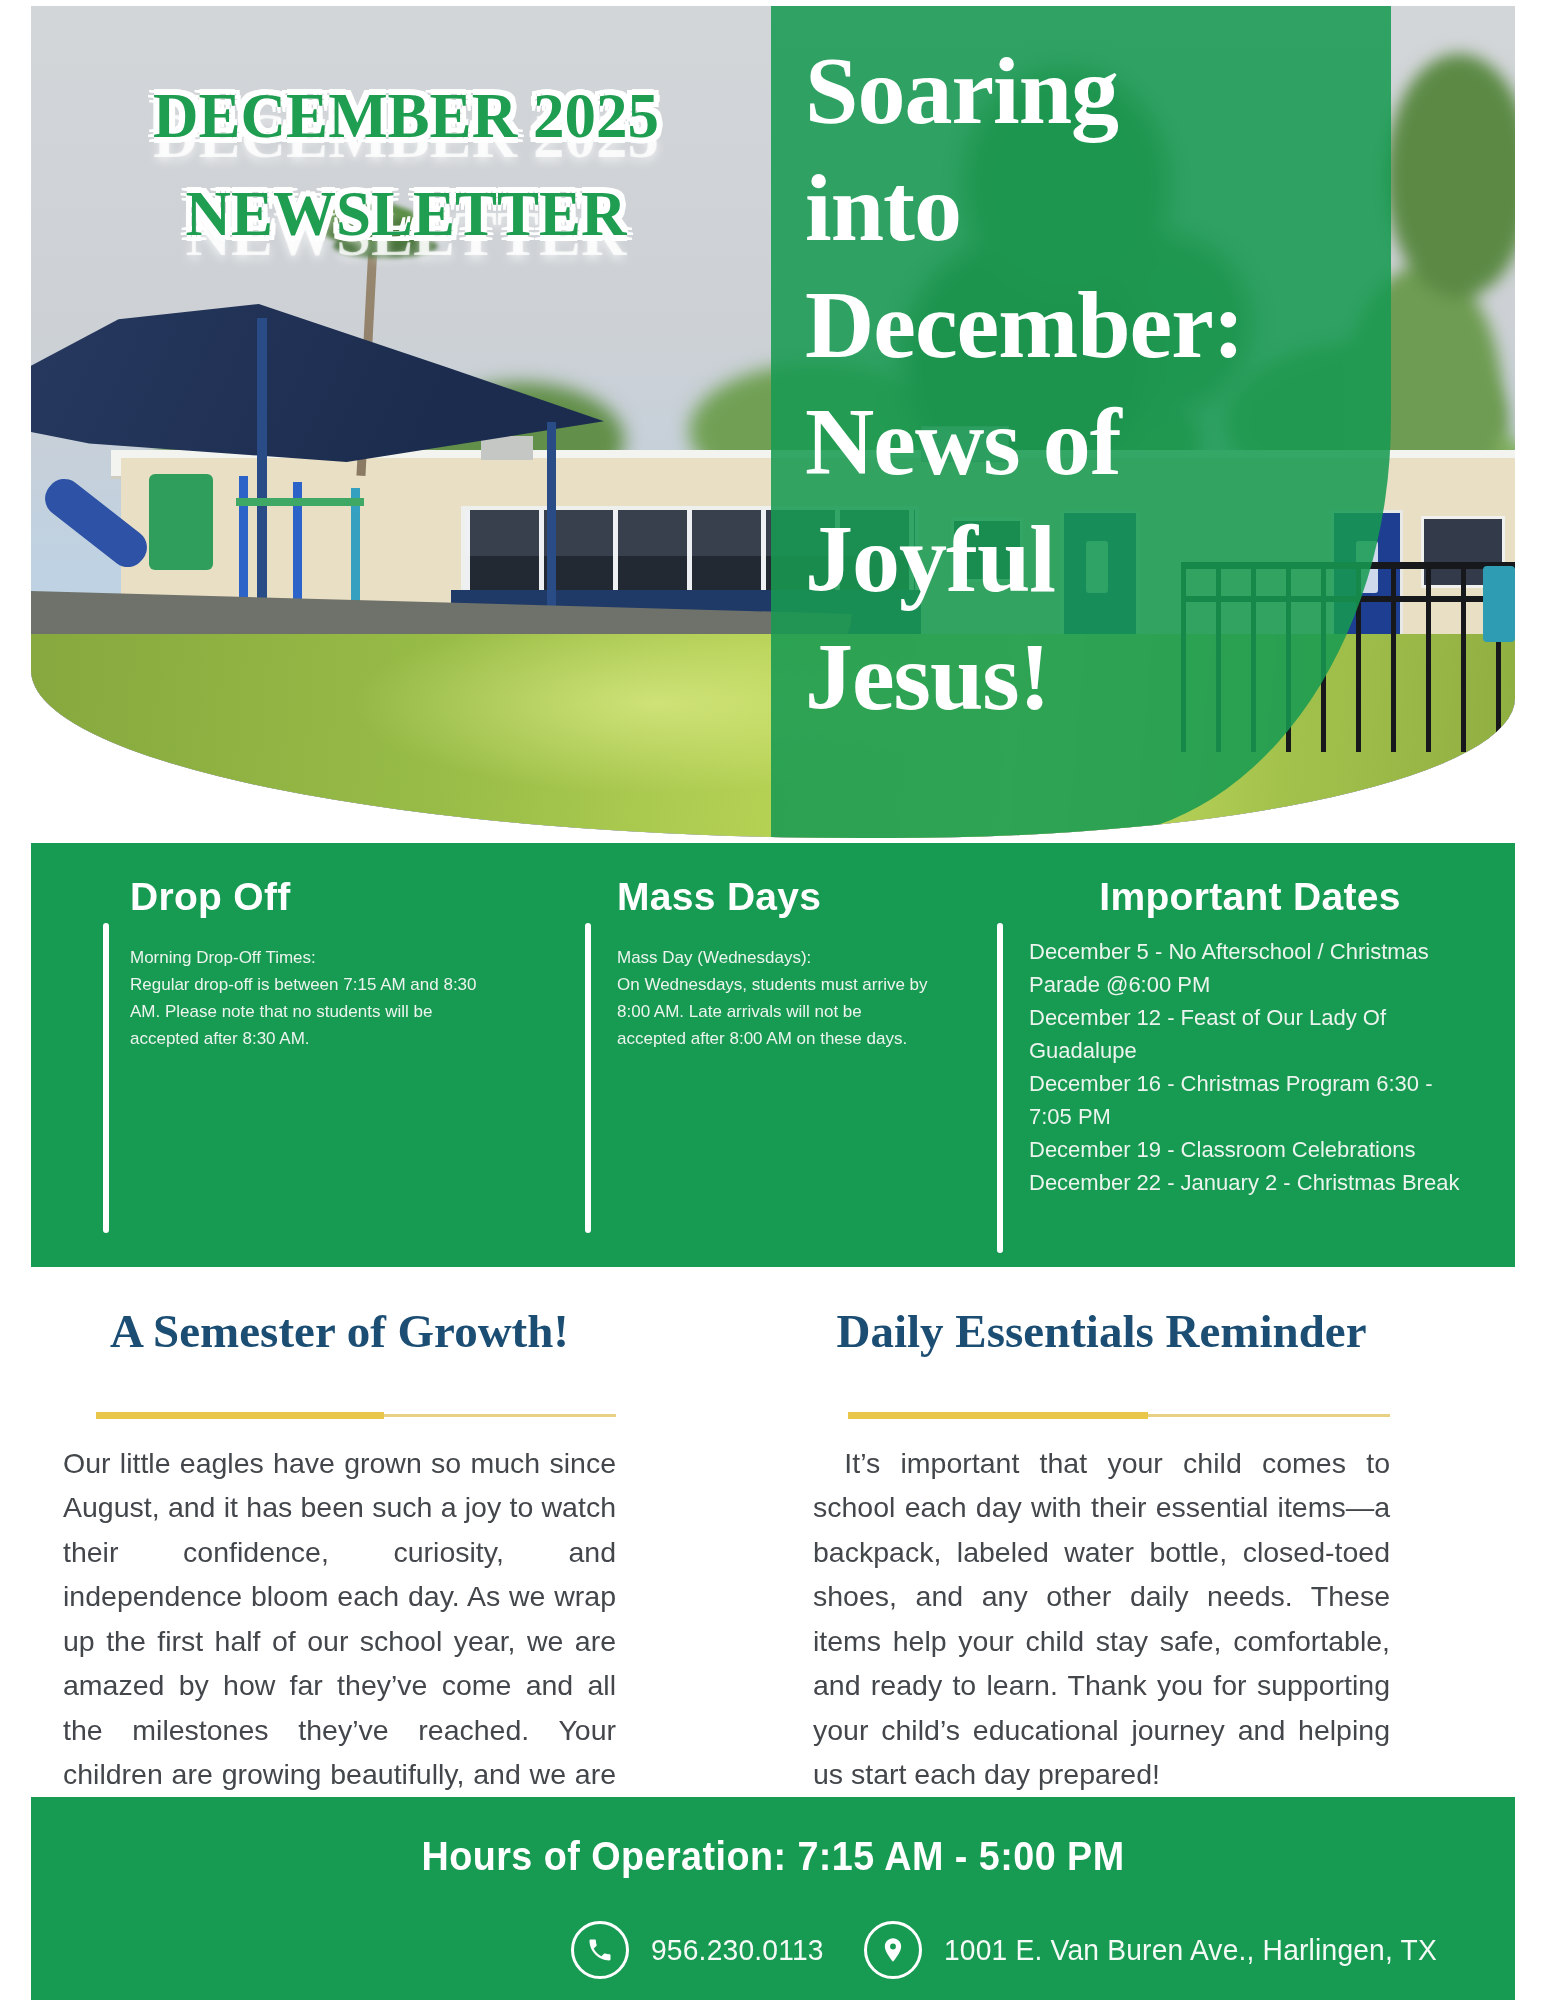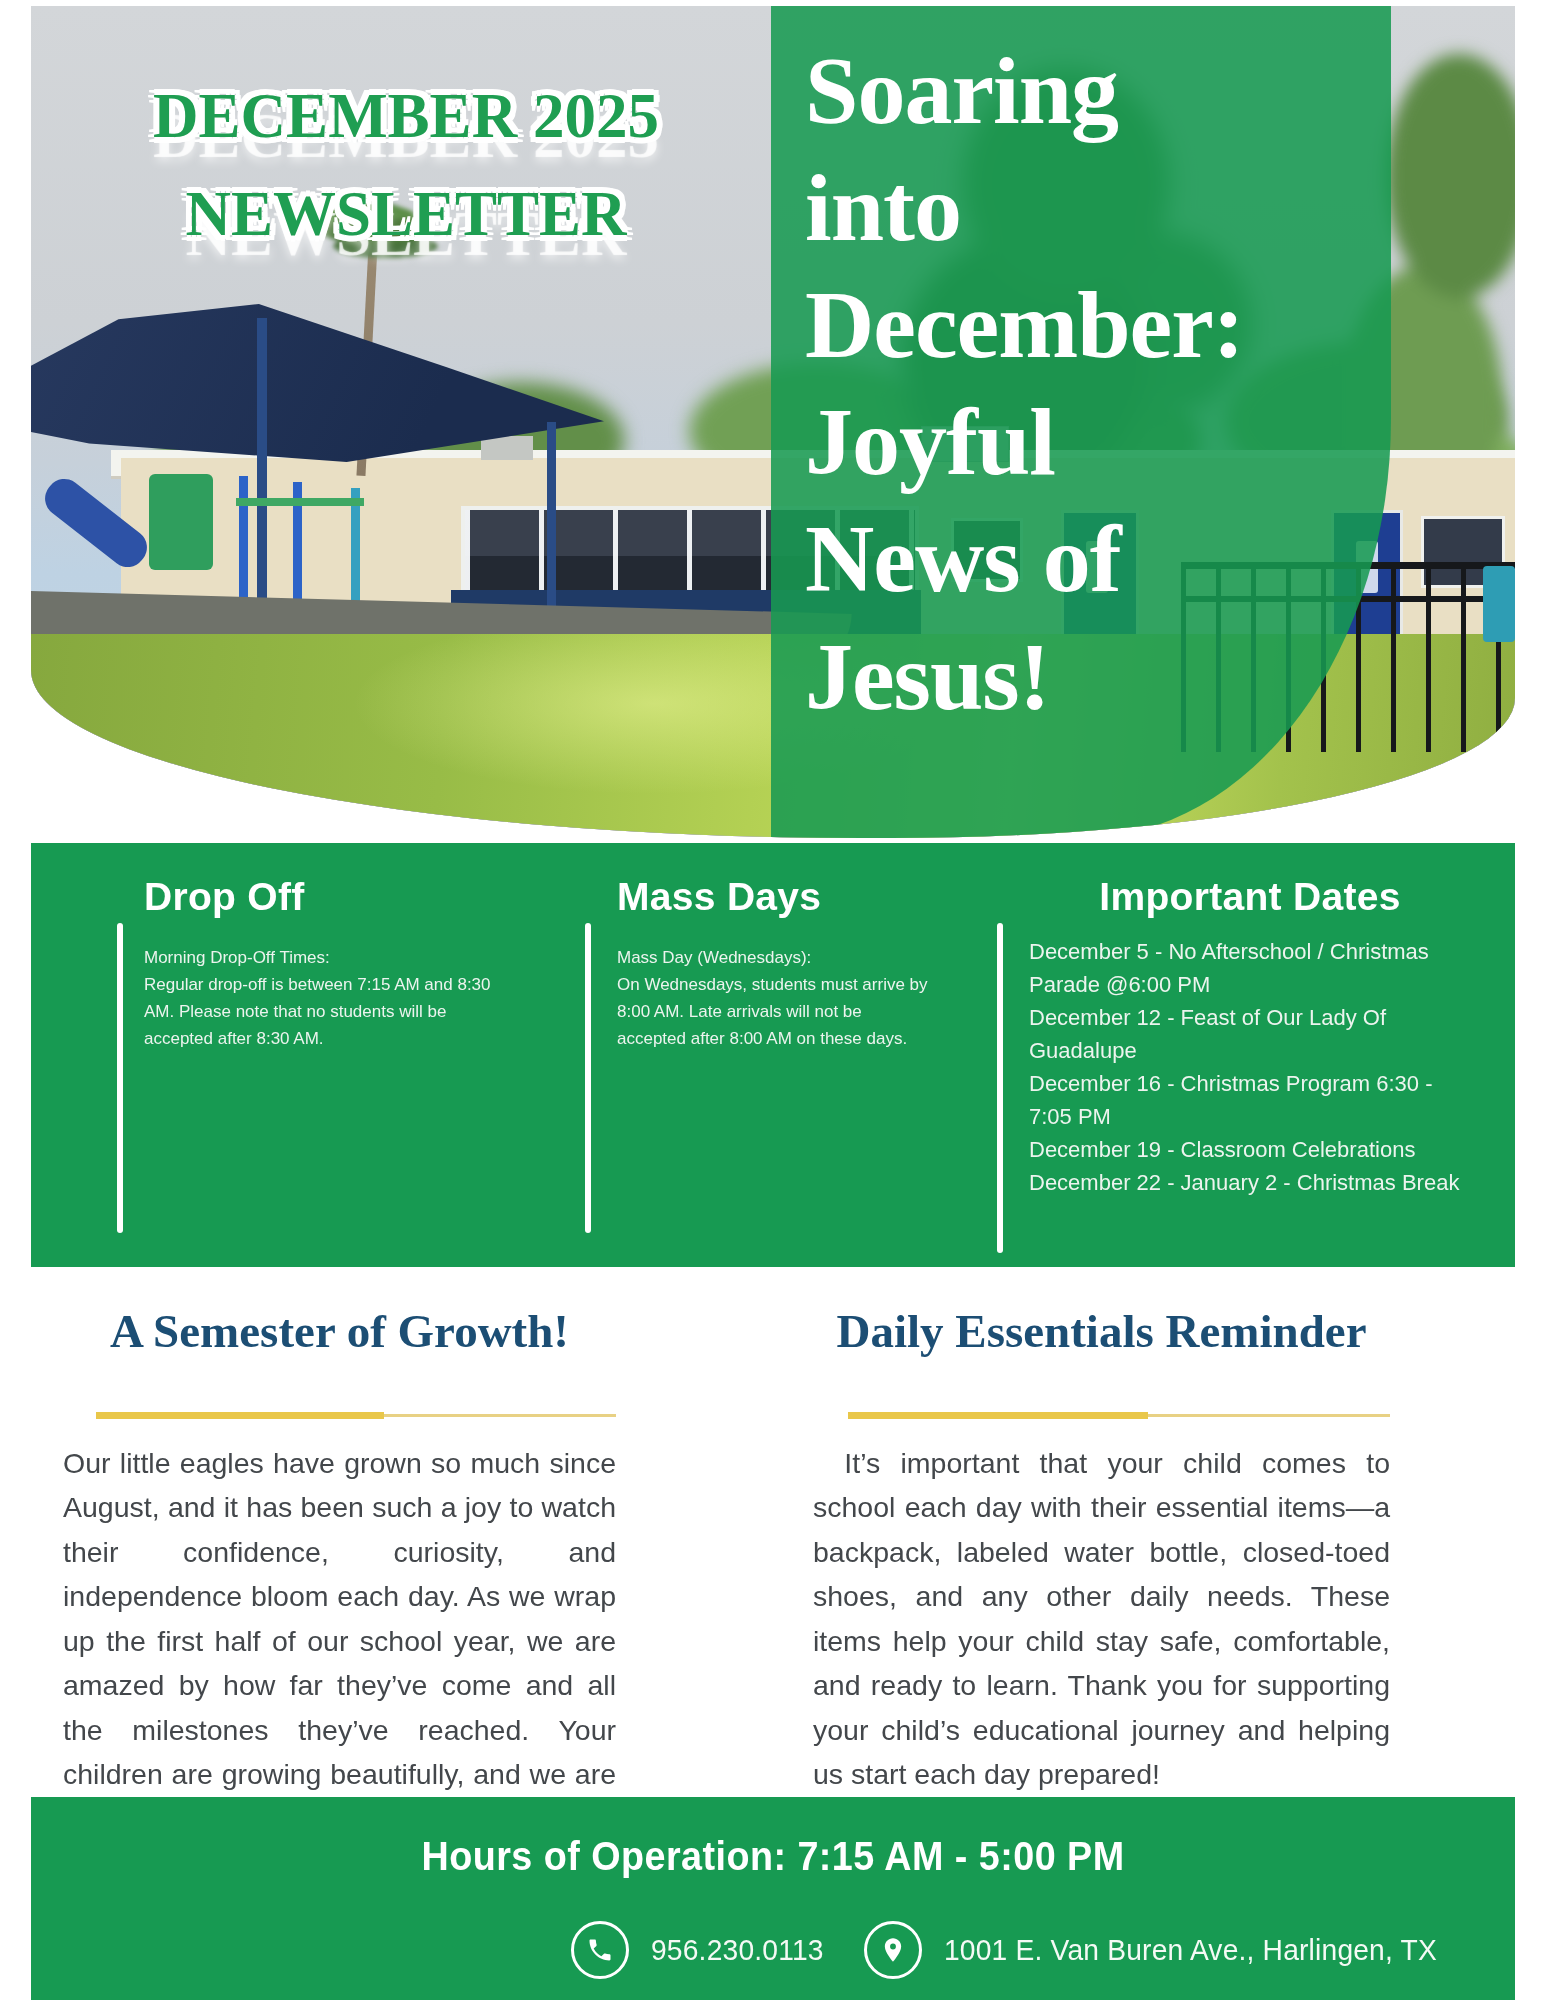--- a/index.html
+++ b/index.html
@@ -172,8 +172,8 @@
       <div class="hl">Soaring</div>
       <div class="hl">into</div>
       <div class="hl">December:</div>
+      <div class="hl">News of</div>
       <div class="hl">Joyful</div>
-      <div class="hl">News of</div>
       <div class="hl">Jesus!</div>
     </div>
   </header>

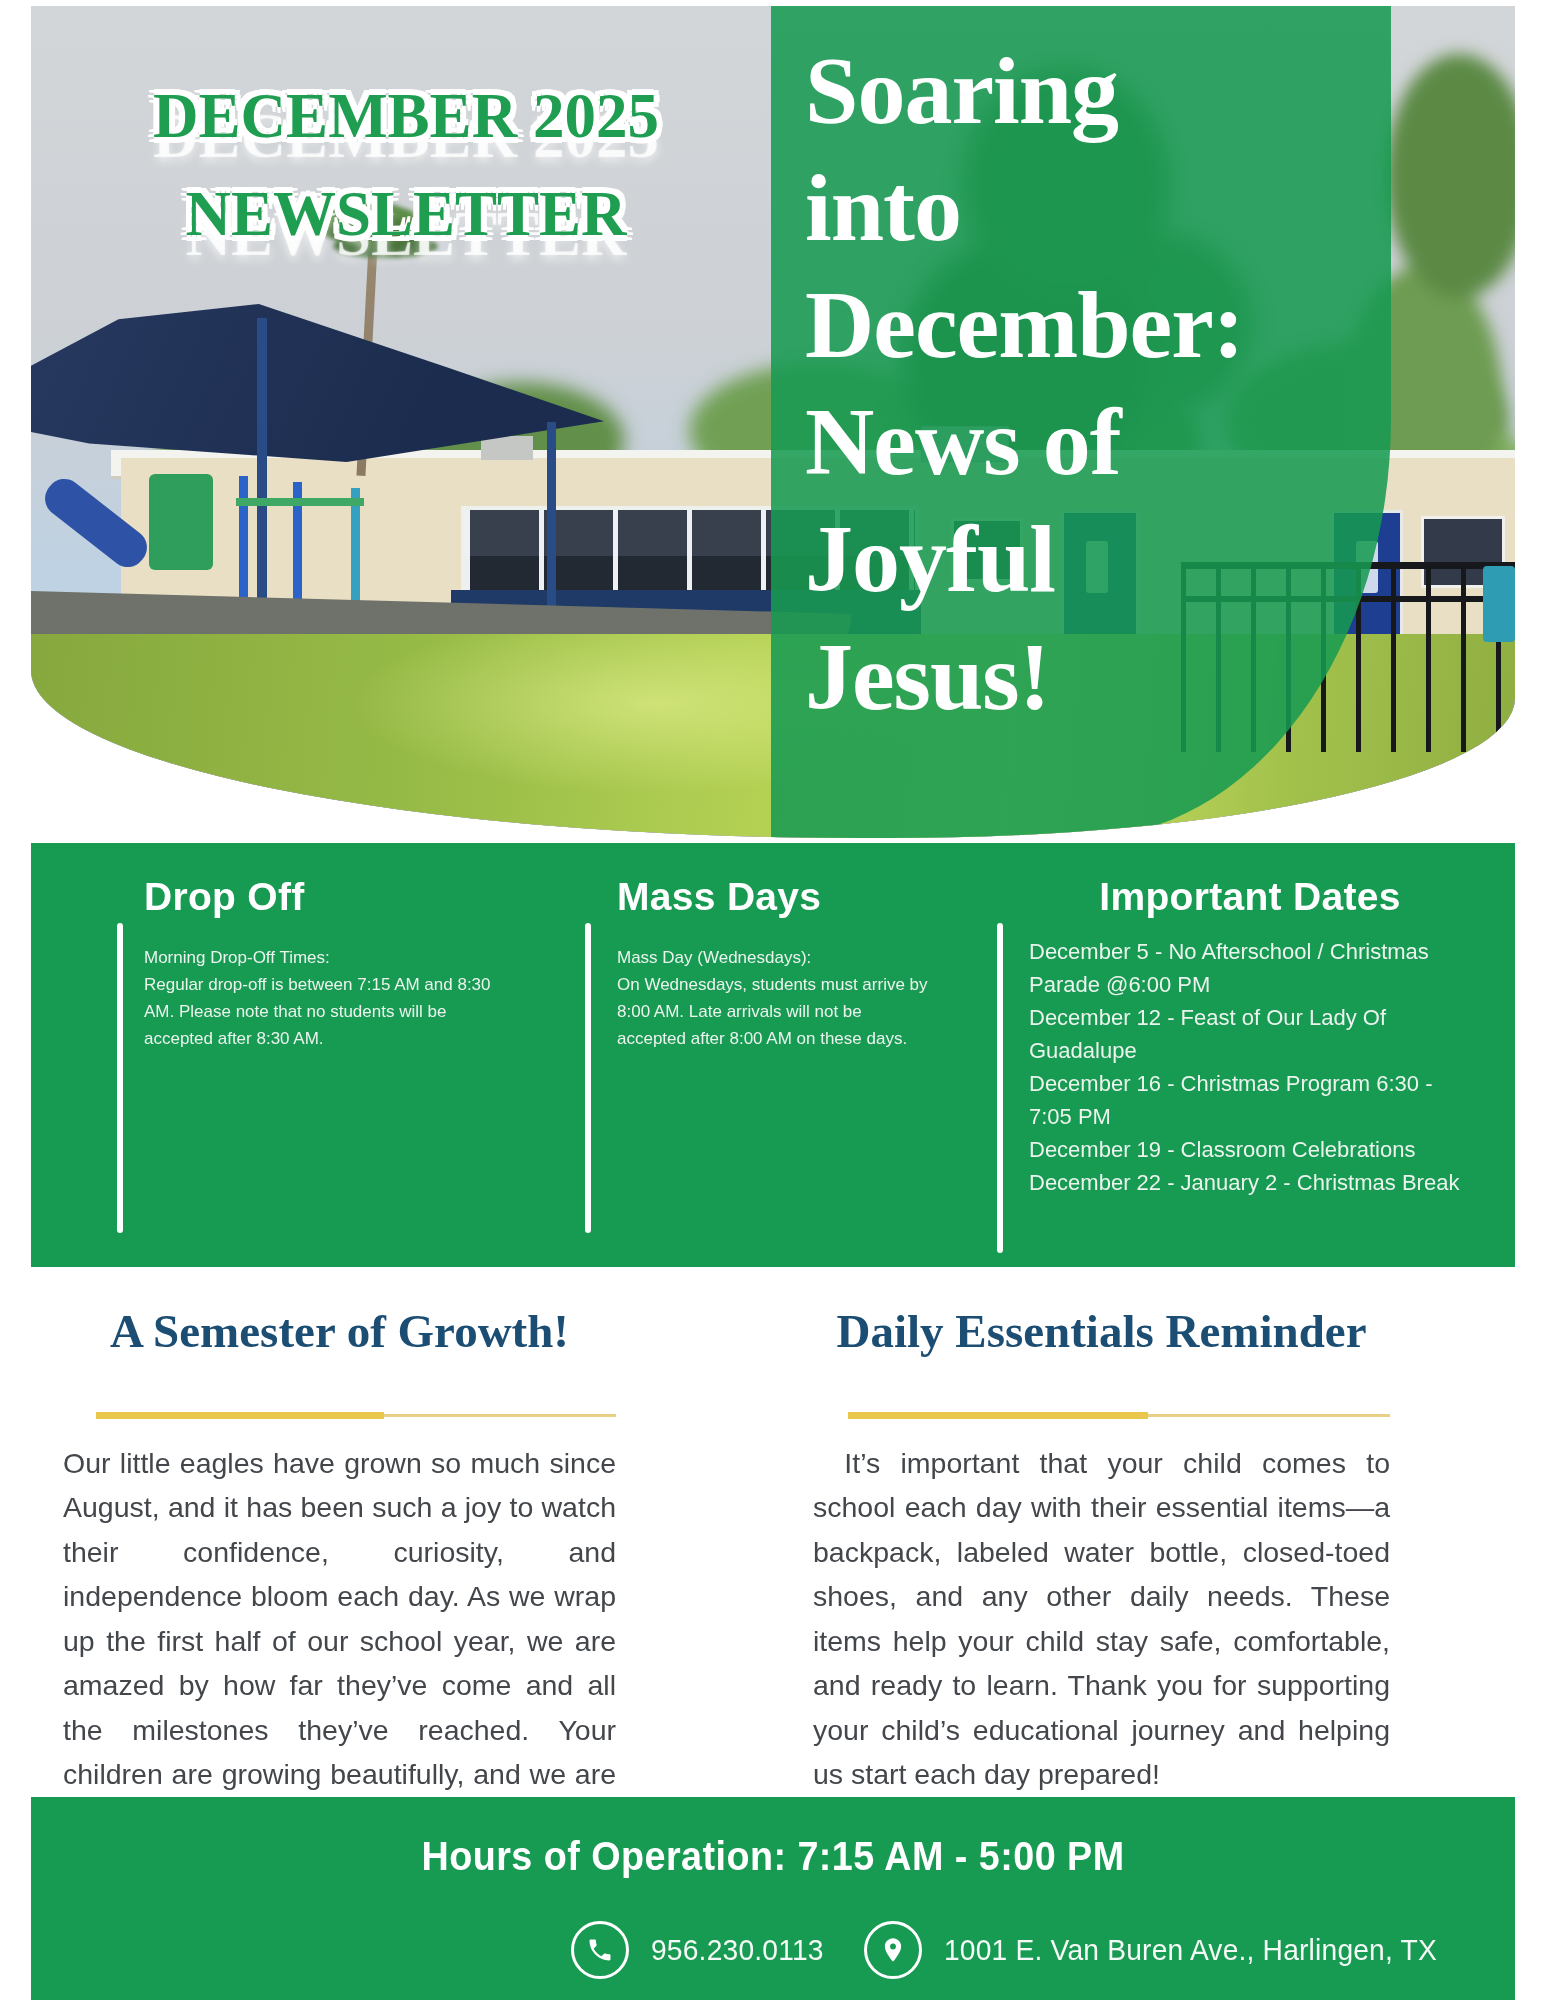--- a/index.html
+++ b/index.html
@@ -83,7 +83,7 @@
   .vbar{position:absolute;width:6px;background:#ffffff;border-radius:3px;}
   .btext{color:#ecf4ee;font-size:17px;line-height:1.58;white-space:pre-line;}
   .events{color:#ecf4ee;font-size:22px;line-height:1.5;}
-  .col1{left:86px;width:388px;}
+  .col1{left:72px;width:388px;}
   .col1 .bhead{position:absolute;left:27px;top:32px;}
   .col1 .vbar{left:0;top:80px;height:310px;}
   .col1 .btext{position:absolute;left:27px;top:102px;width:352px;}

